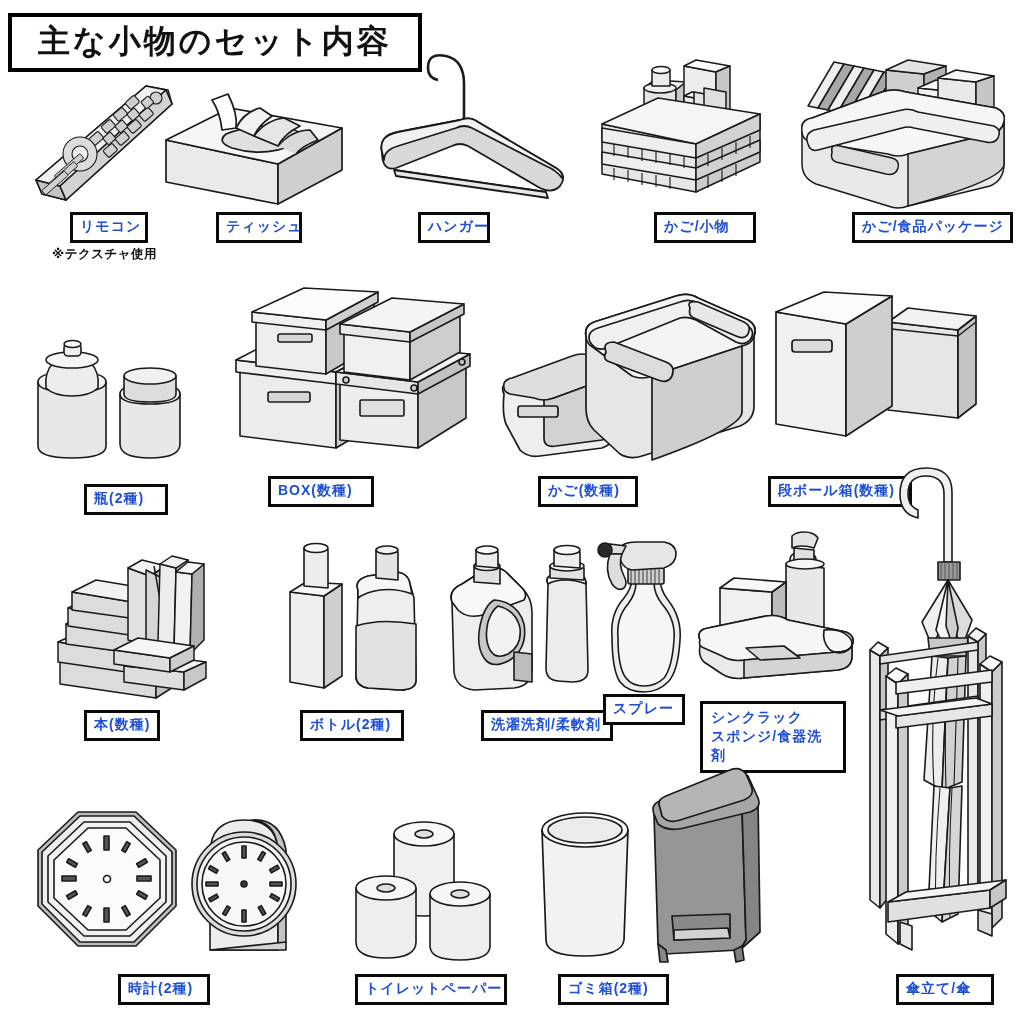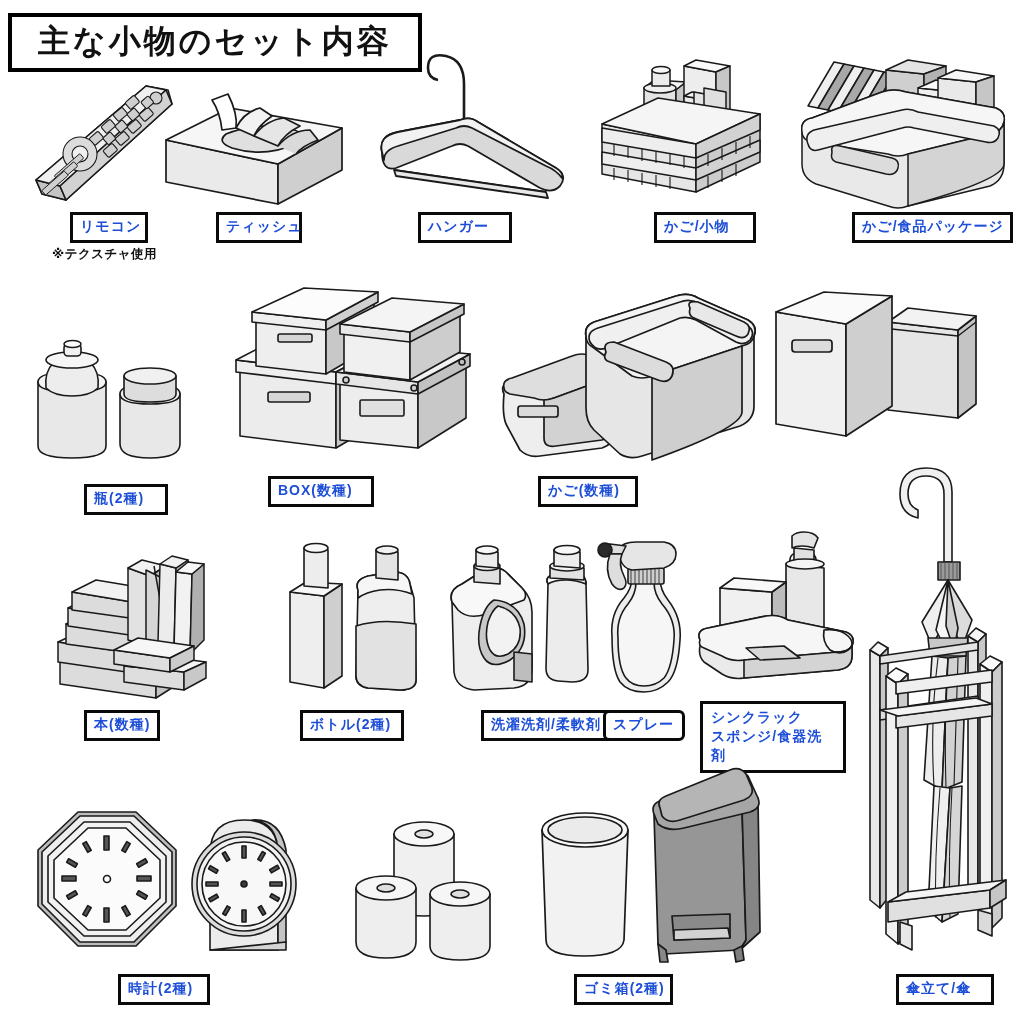--- a/index.html
+++ b/index.html
@@ -181,7 +181,7 @@
 
   <div class="label" style="left:70px;top:212px;width:78px;">リモコン</div>
   <div class="label" style="left:216px;top:212px;width:86px;">ティッシュ</div>
-  <div class="label" style="left:418px;top:212px;width:94px;">ハンガー</div>
+  <div class="label" style="left:418px;top:212px;width:72px;">ハンガー</div>
   <div class="label" style="left:654px;top:212px;width:102px;">かご/小物</div>
   <div class="label" style="left:852px;top:212px;width:161px;">かご/食品パッケージ</div>
   <div class="note" style="left:52px;top:246px;">※テクスチャ使用</div>

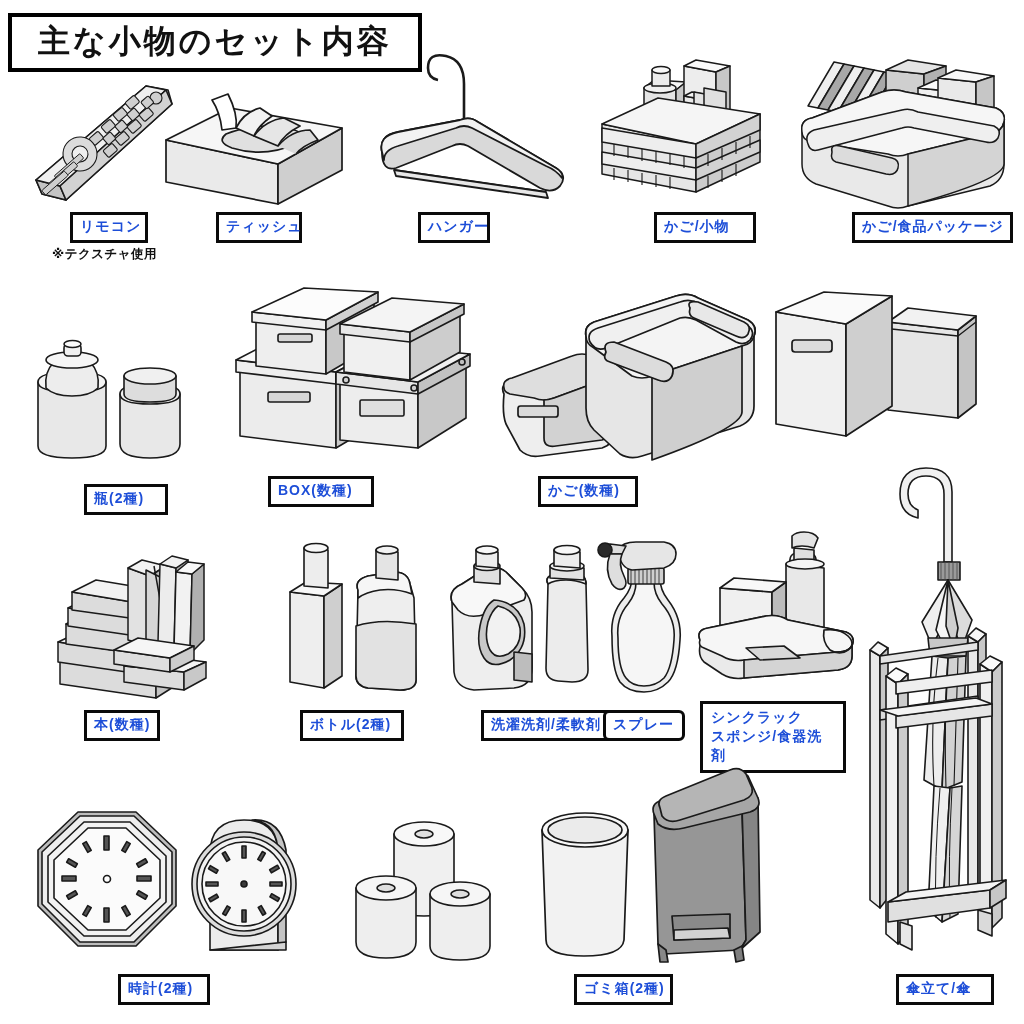--- a/index.html
+++ b/index.html
@@ -275,6 +275,7 @@
   <div class="label" style="left:84px;top:476px;width:84px;margin-top:8px;">瓶(2種)</div>
   <div class="label" style="left:268px;top:476px;width:106px;">BOX(数種)</div>
   <div class="label" style="left:538px;top:476px;width:100px;">かご(数種)</div>
+  <div class="label" style="left:768px;top:476px;width:144px;">段ボール箱(数種)</div>
 
   <div class="art" style="left:28px;top:548px;">
     <svg width="230" height="152" viewBox="0 0 230 152">

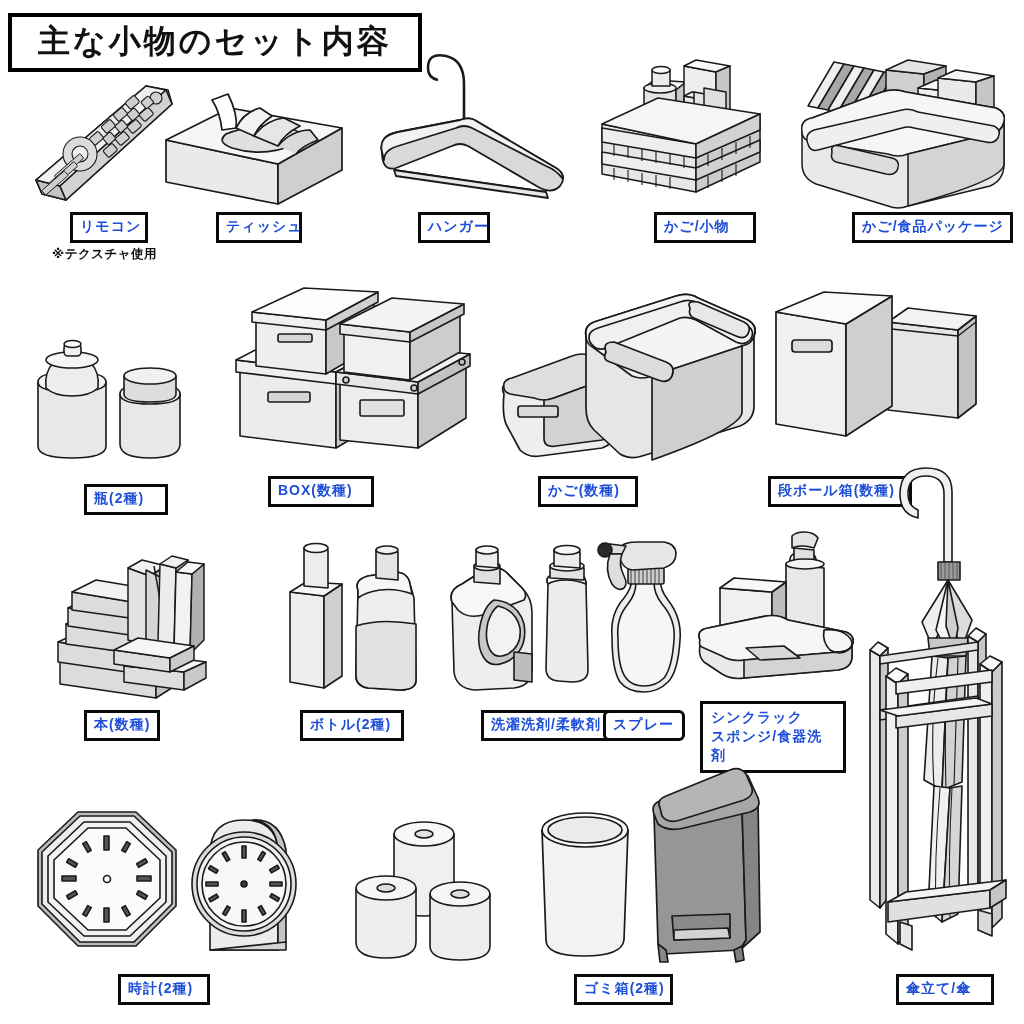--- a/index.html
+++ b/index.html
@@ -396,7 +396,7 @@
   <div class="label" style="left:84px;top:710px;width:76px;">本(数種)</div>
   <div class="label" style="left:300px;top:710px;width:104px;">ボトル(2種)</div>
   <div class="label" style="left:457px;top:710px;width:132px;margin-left:24px;">洗濯洗剤/柔軟剤</div>
-  <div class="label" style="left:603px;top:710px;width:82px;border-radius:6px;">スプレー</div>
+  <div class="label" style="left:603px;top:694px;width:82px;">スプレー</div>
   <div class="label two-line" style="left:700px;top:701px;width:146px;">
     <span>シンクラック</span><br>
     <span>スポンジ/食器洗剤</span>

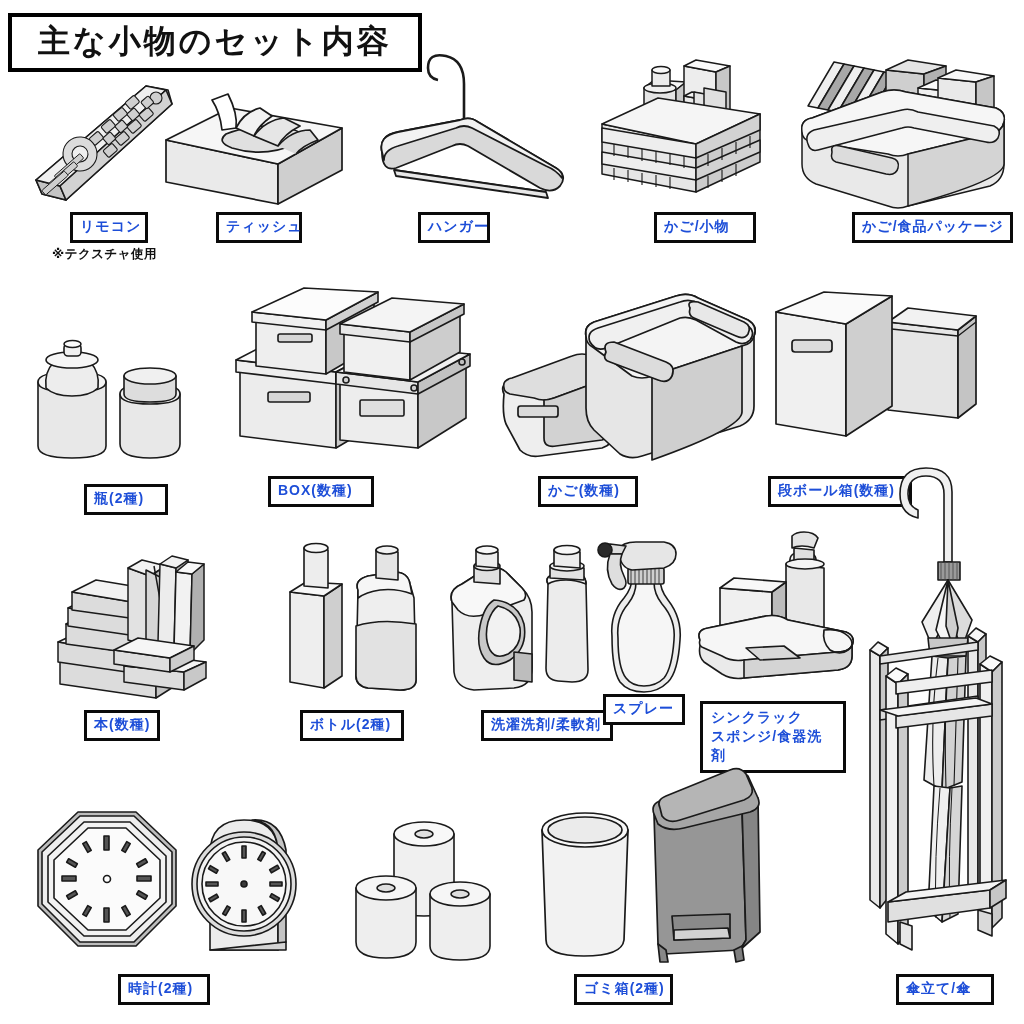--- a/index.html
+++ b/index.html
@@ -545,6 +545,7 @@
   </div>
 
   <div class="label" style="left:118px;top:974px;width:92px;">時計(2種)</div>
+  <div class="label" style="left:355px;top:974px;width:152px;">トイレットペーパー</div>
   <div class="label" style="left:574px;top:974px;width:99px;">ゴミ箱(2種)</div>
   <div class="label" style="left:886px;top:974px;width:98px;margin-left:10px;">傘立て/傘</div>
 

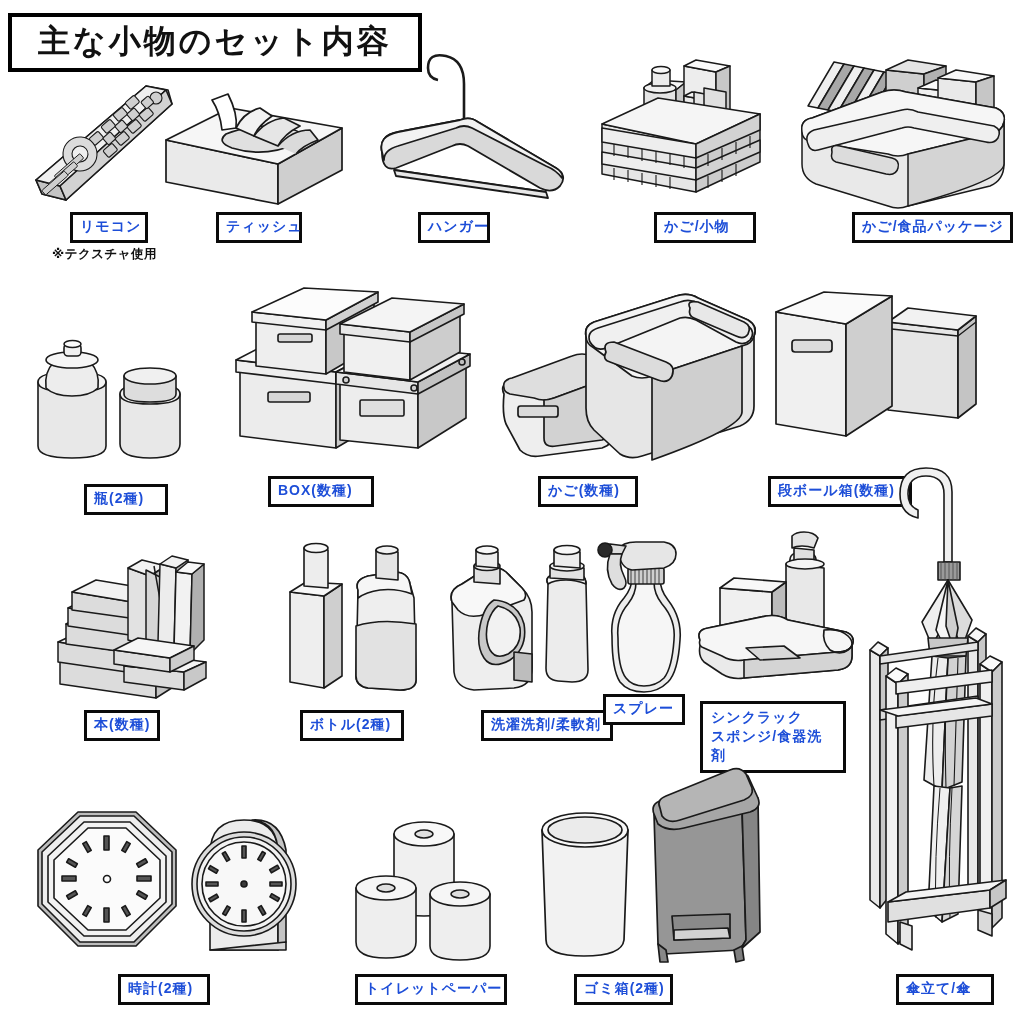--- a/index.html
+++ b/index.html
@@ -546,7 +546,7 @@
 
   <div class="label" style="left:118px;top:974px;width:92px;">時計(2種)</div>
   <div class="label" style="left:355px;top:974px;width:152px;">トイレットペーパー</div>
-  <div class="label" style="left:574px;top:974px;width:99px;">ゴミ箱(2種)</div>
+  <div class="label" style="left:558px;top:974px;width:111px;">ゴミ箱(2種)</div>
   <div class="label" style="left:886px;top:974px;width:98px;margin-left:10px;">傘立て/傘</div>
 
 </div>

